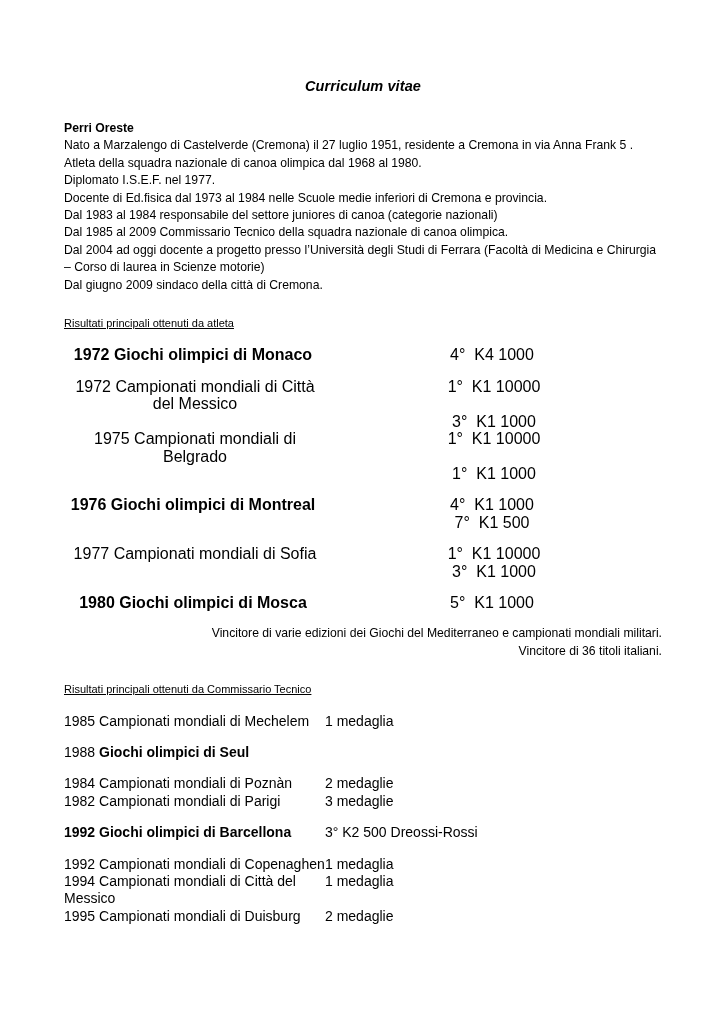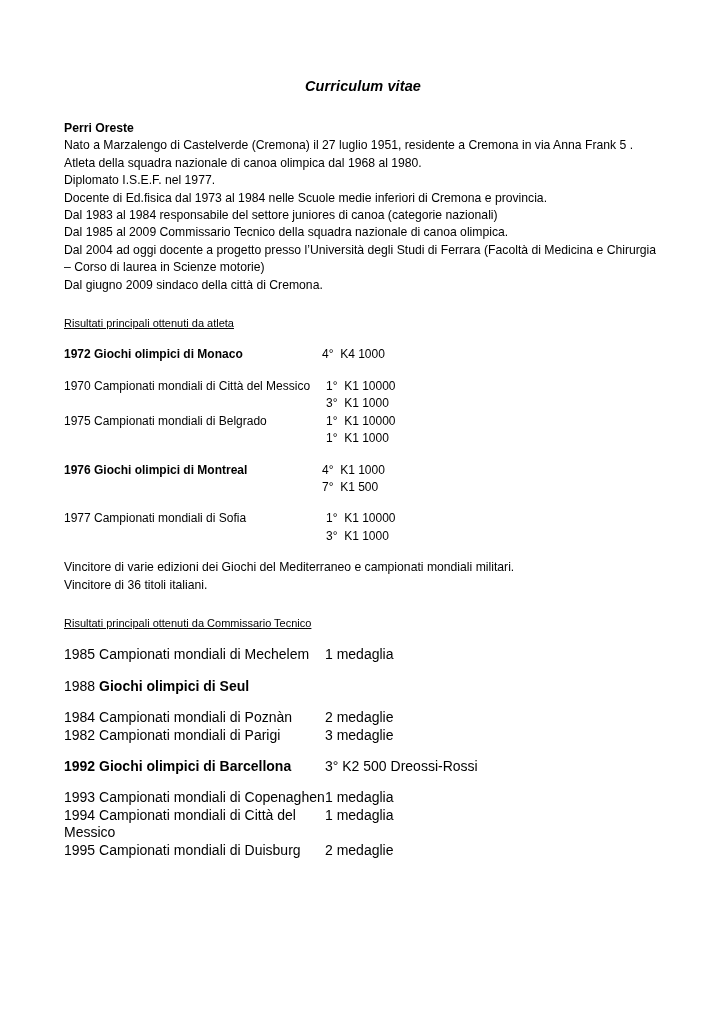--- a/index.html
+++ b/index.html
@@ -56,8 +56,9 @@
   }
   .res-row {
     display: flex;
-    font-size: 12px;
-    line-height: 17.4px;
+    font-size: 16px;
+    line-height: 17.4px;
+    text-align: center;
   }
   .res-left {
     width: 258px;

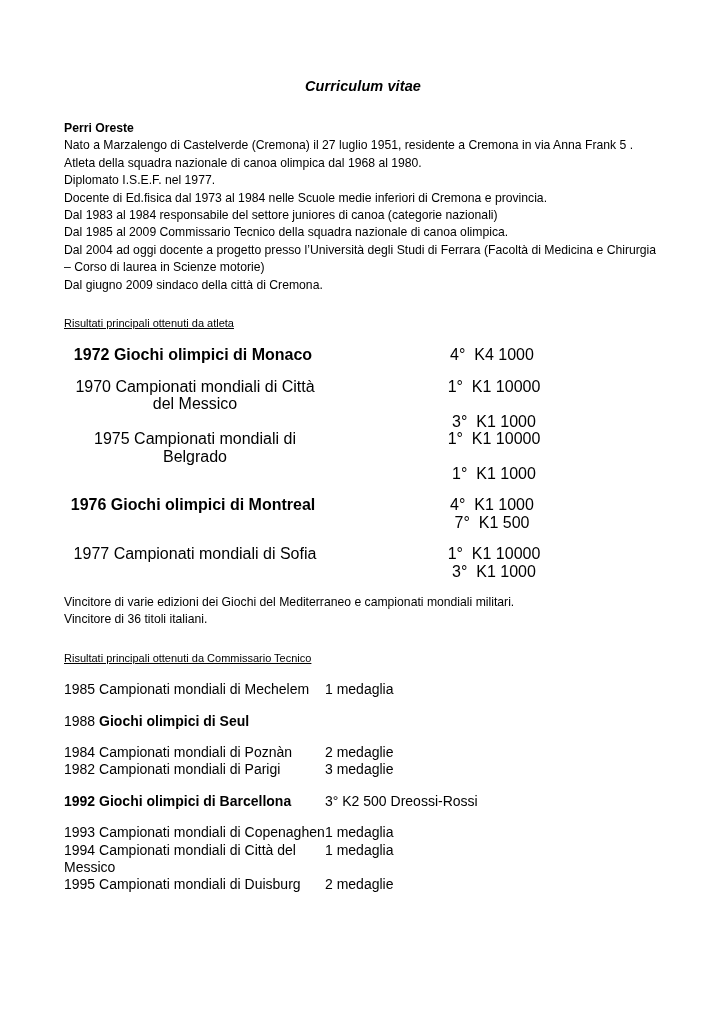--- a/index.html
+++ b/index.html
@@ -137,7 +137,7 @@
 
     <div class="res-group">
       <div class="res-row">
-        <div class="res-left wide">1970 Campionati mondiali di Città del Messico</div>
+        <div class="res-left wide">1972 Campionati mondiali di Città del Messico</div>
         <div class="res-right">1°  K1 10000</div>
       </div>
       <div class="res-row">

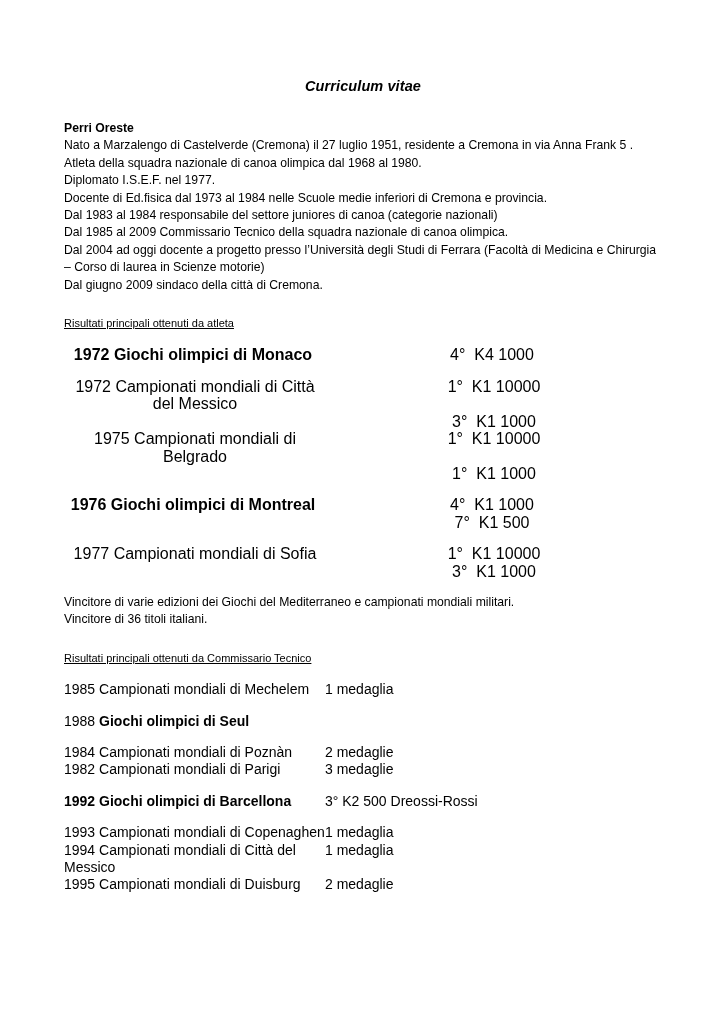--- a/index.html
+++ b/index.html
@@ -176,6 +176,12 @@
       </div>
     </div>
 
+    <div class="res-group">
+      <div class="res-row">
+        <div class="res-left bold">1980 Giochi olimpici di Mosca</div>
+        <div class="res-right">5°  K1 1000</div>
+      </div>
+    </div>
 
   </div>
 

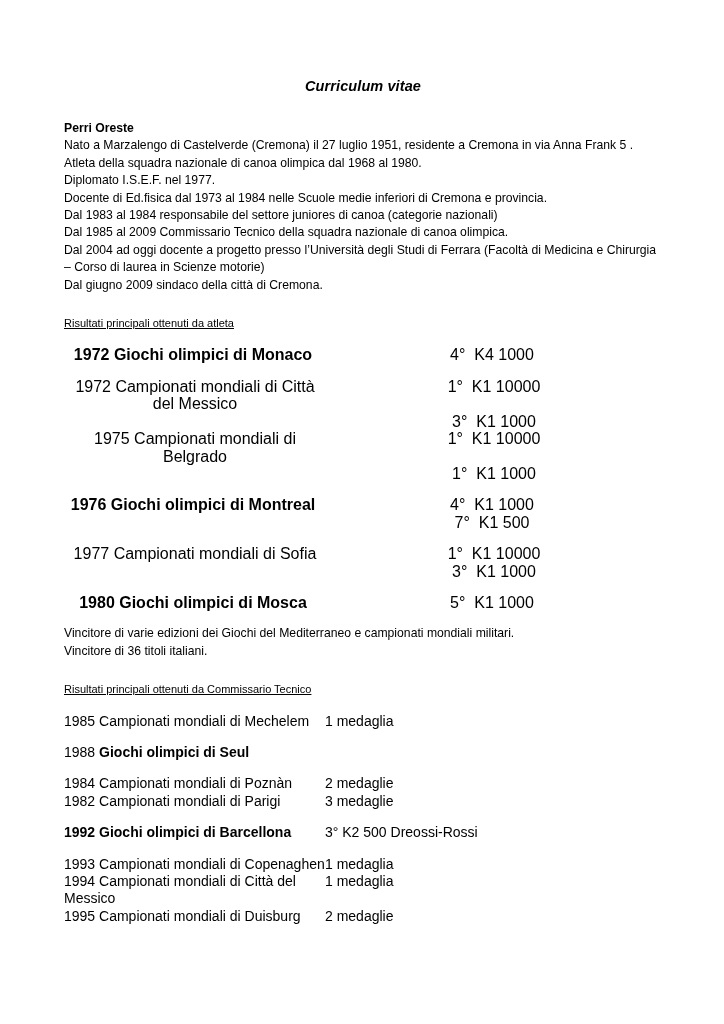--- a/index.html
+++ b/index.html
@@ -74,6 +74,7 @@
   }
   .notes {
     margin-top: 14px;
+    text-align: right;
   }
   .notes p {
     margin: 0;

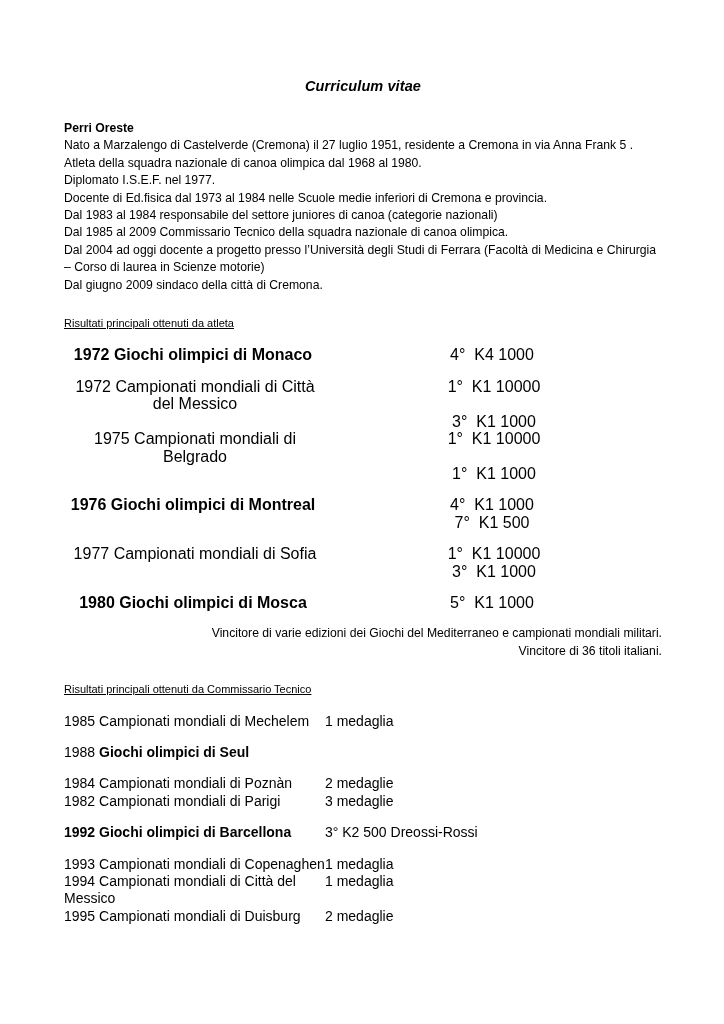--- a/index.html
+++ b/index.html
@@ -231,7 +231,7 @@
 
     <div class="ct-group">
       <div class="ct-row">
-        <div class="ct-left">1993 Campionati mondiali di Copenaghen</div>
+        <div class="ct-left">1992 Campionati mondiali di Copenaghen</div>
         <div class="ct-right">1 medaglia</div>
       </div>
       <div class="ct-row">

